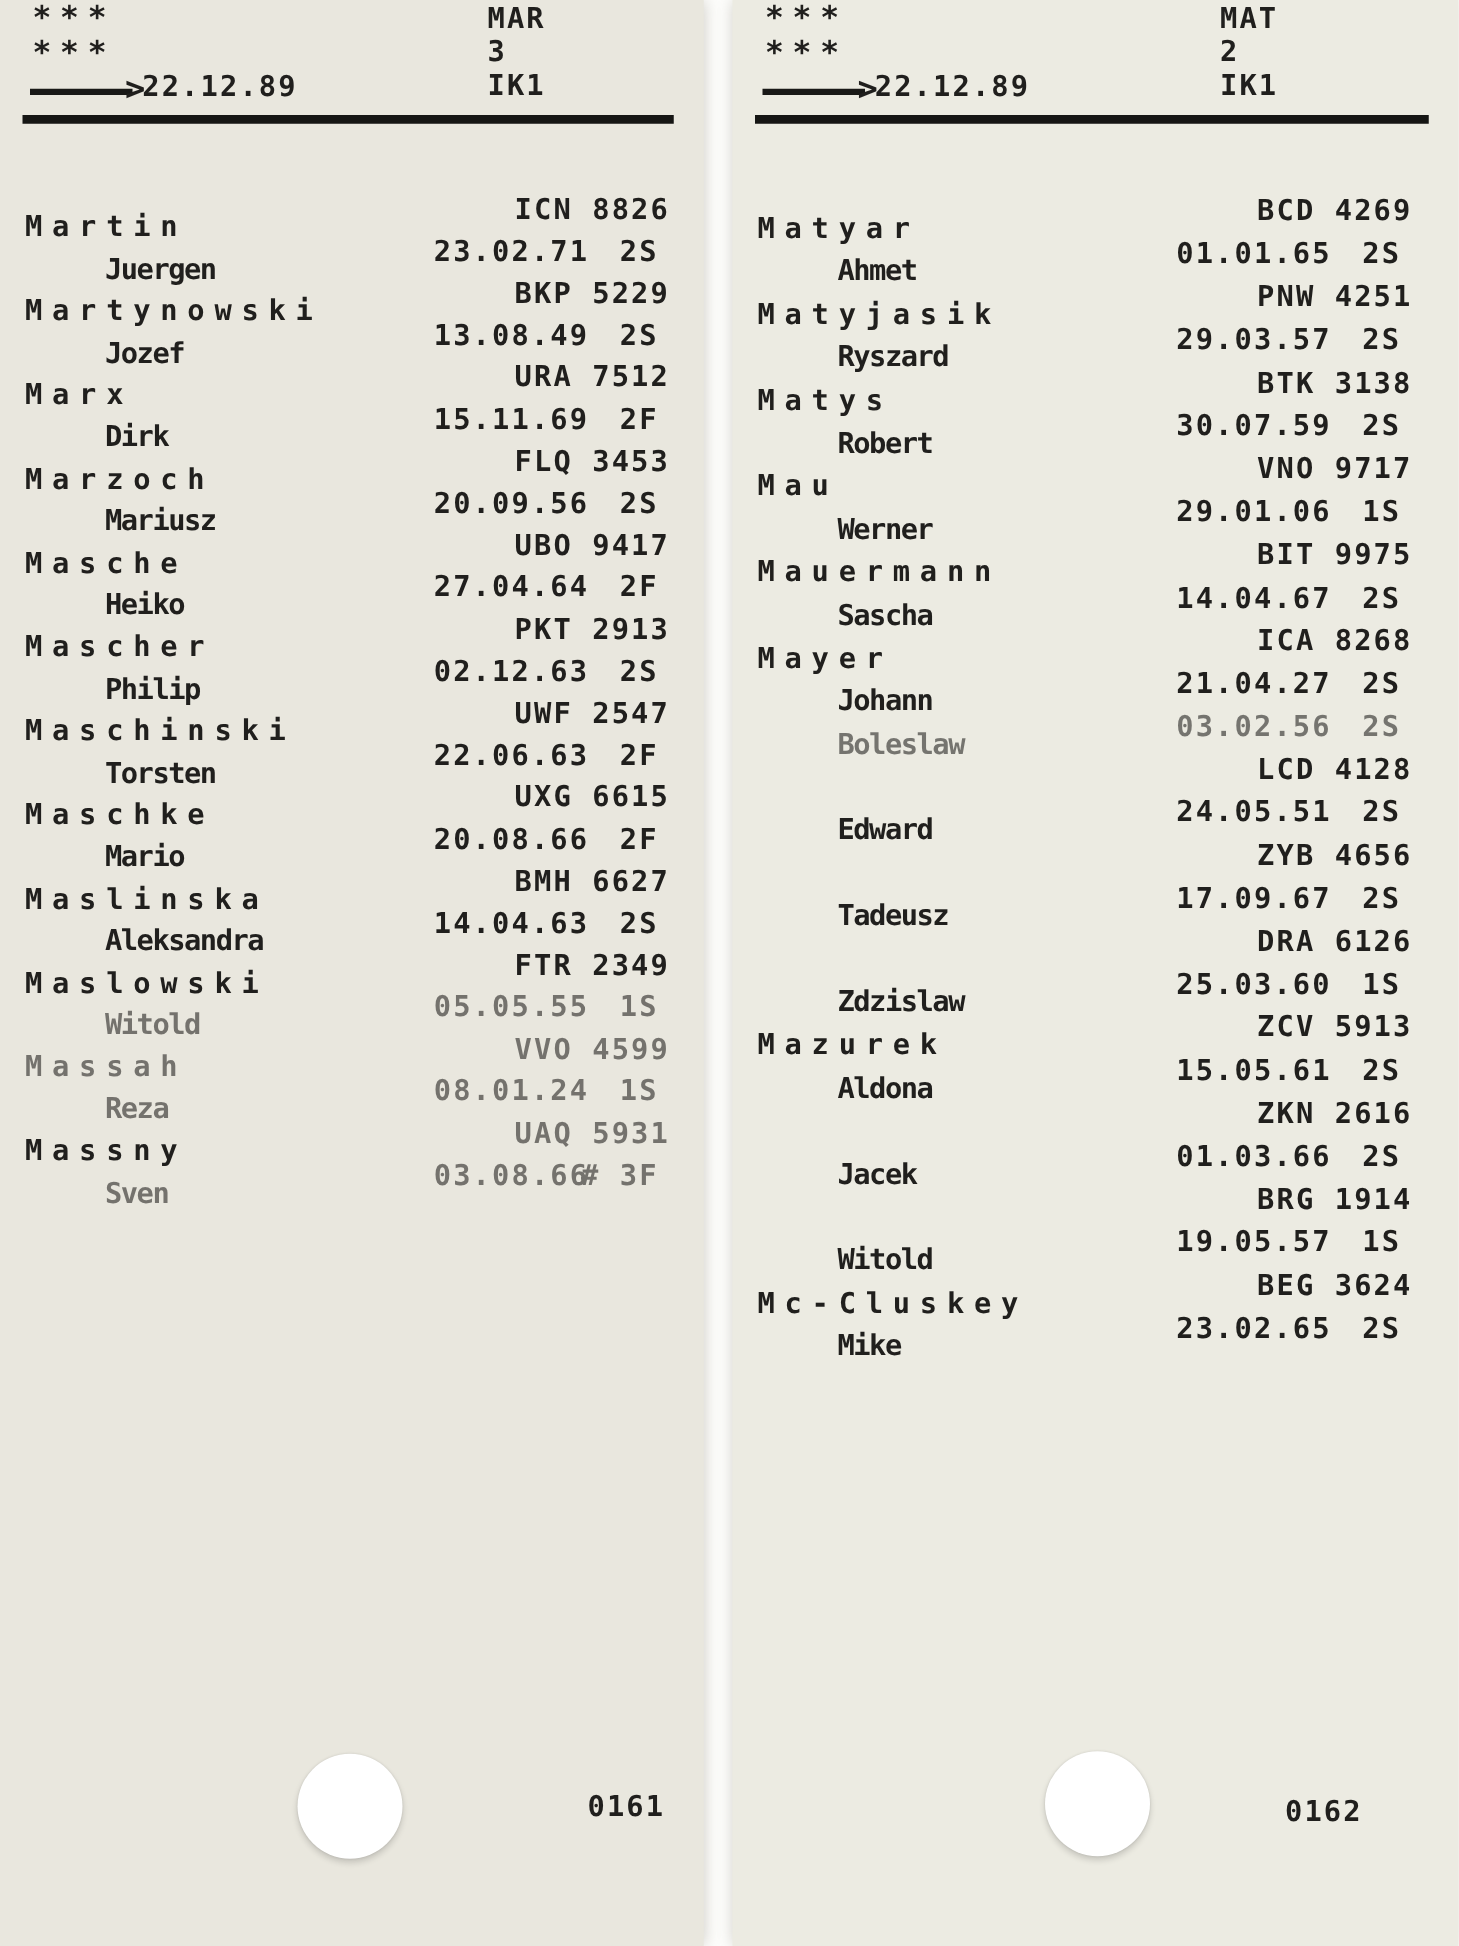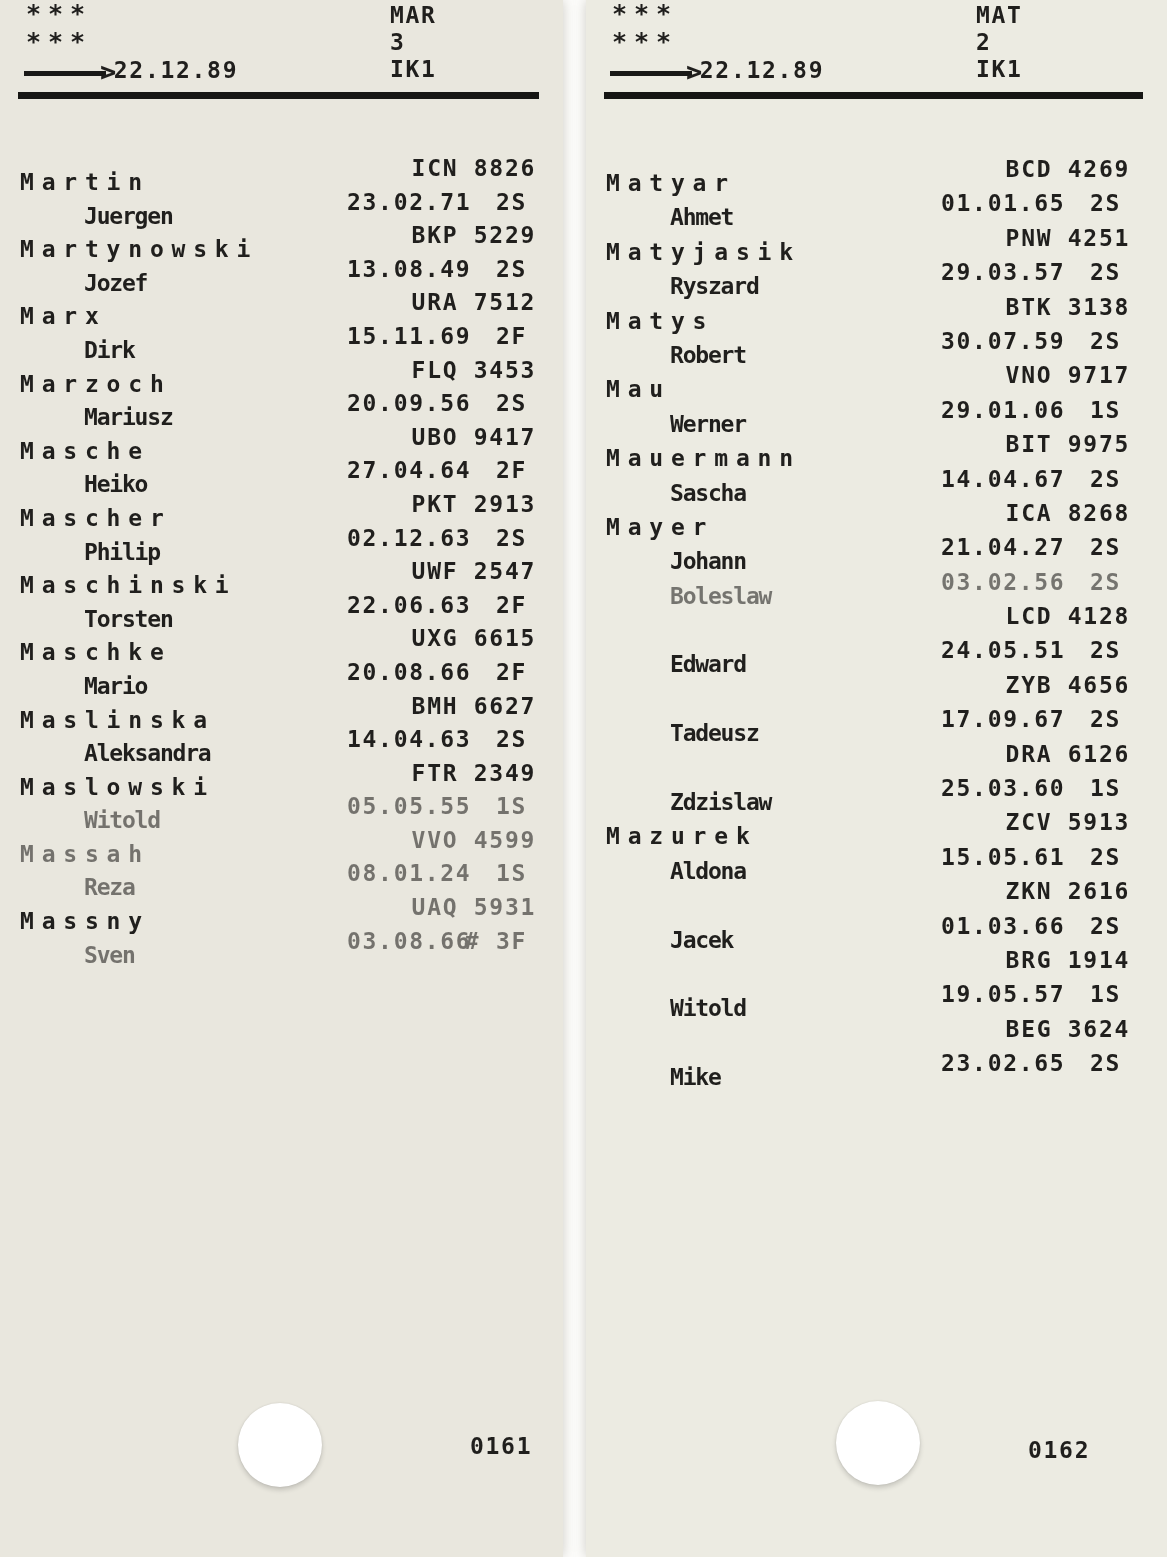--- a/index.html
+++ b/index.html
@@ -224,7 +224,7 @@
             <span class="date">19.05.57</span>
             <span class="status">1S</span>
           </span></div>
-        <div class="row surname"><span class="value code">BEG 3624</span></div>
+        <div class="row surname"><span class="name">Mc-Cluskey</span><span class="value code">BEG 3624</span></div>
         <div class="row given"><span class="name">Mike</span><span class="value">
             <span class="date">23.02.65</span>
             <span class="status">2S</span>

